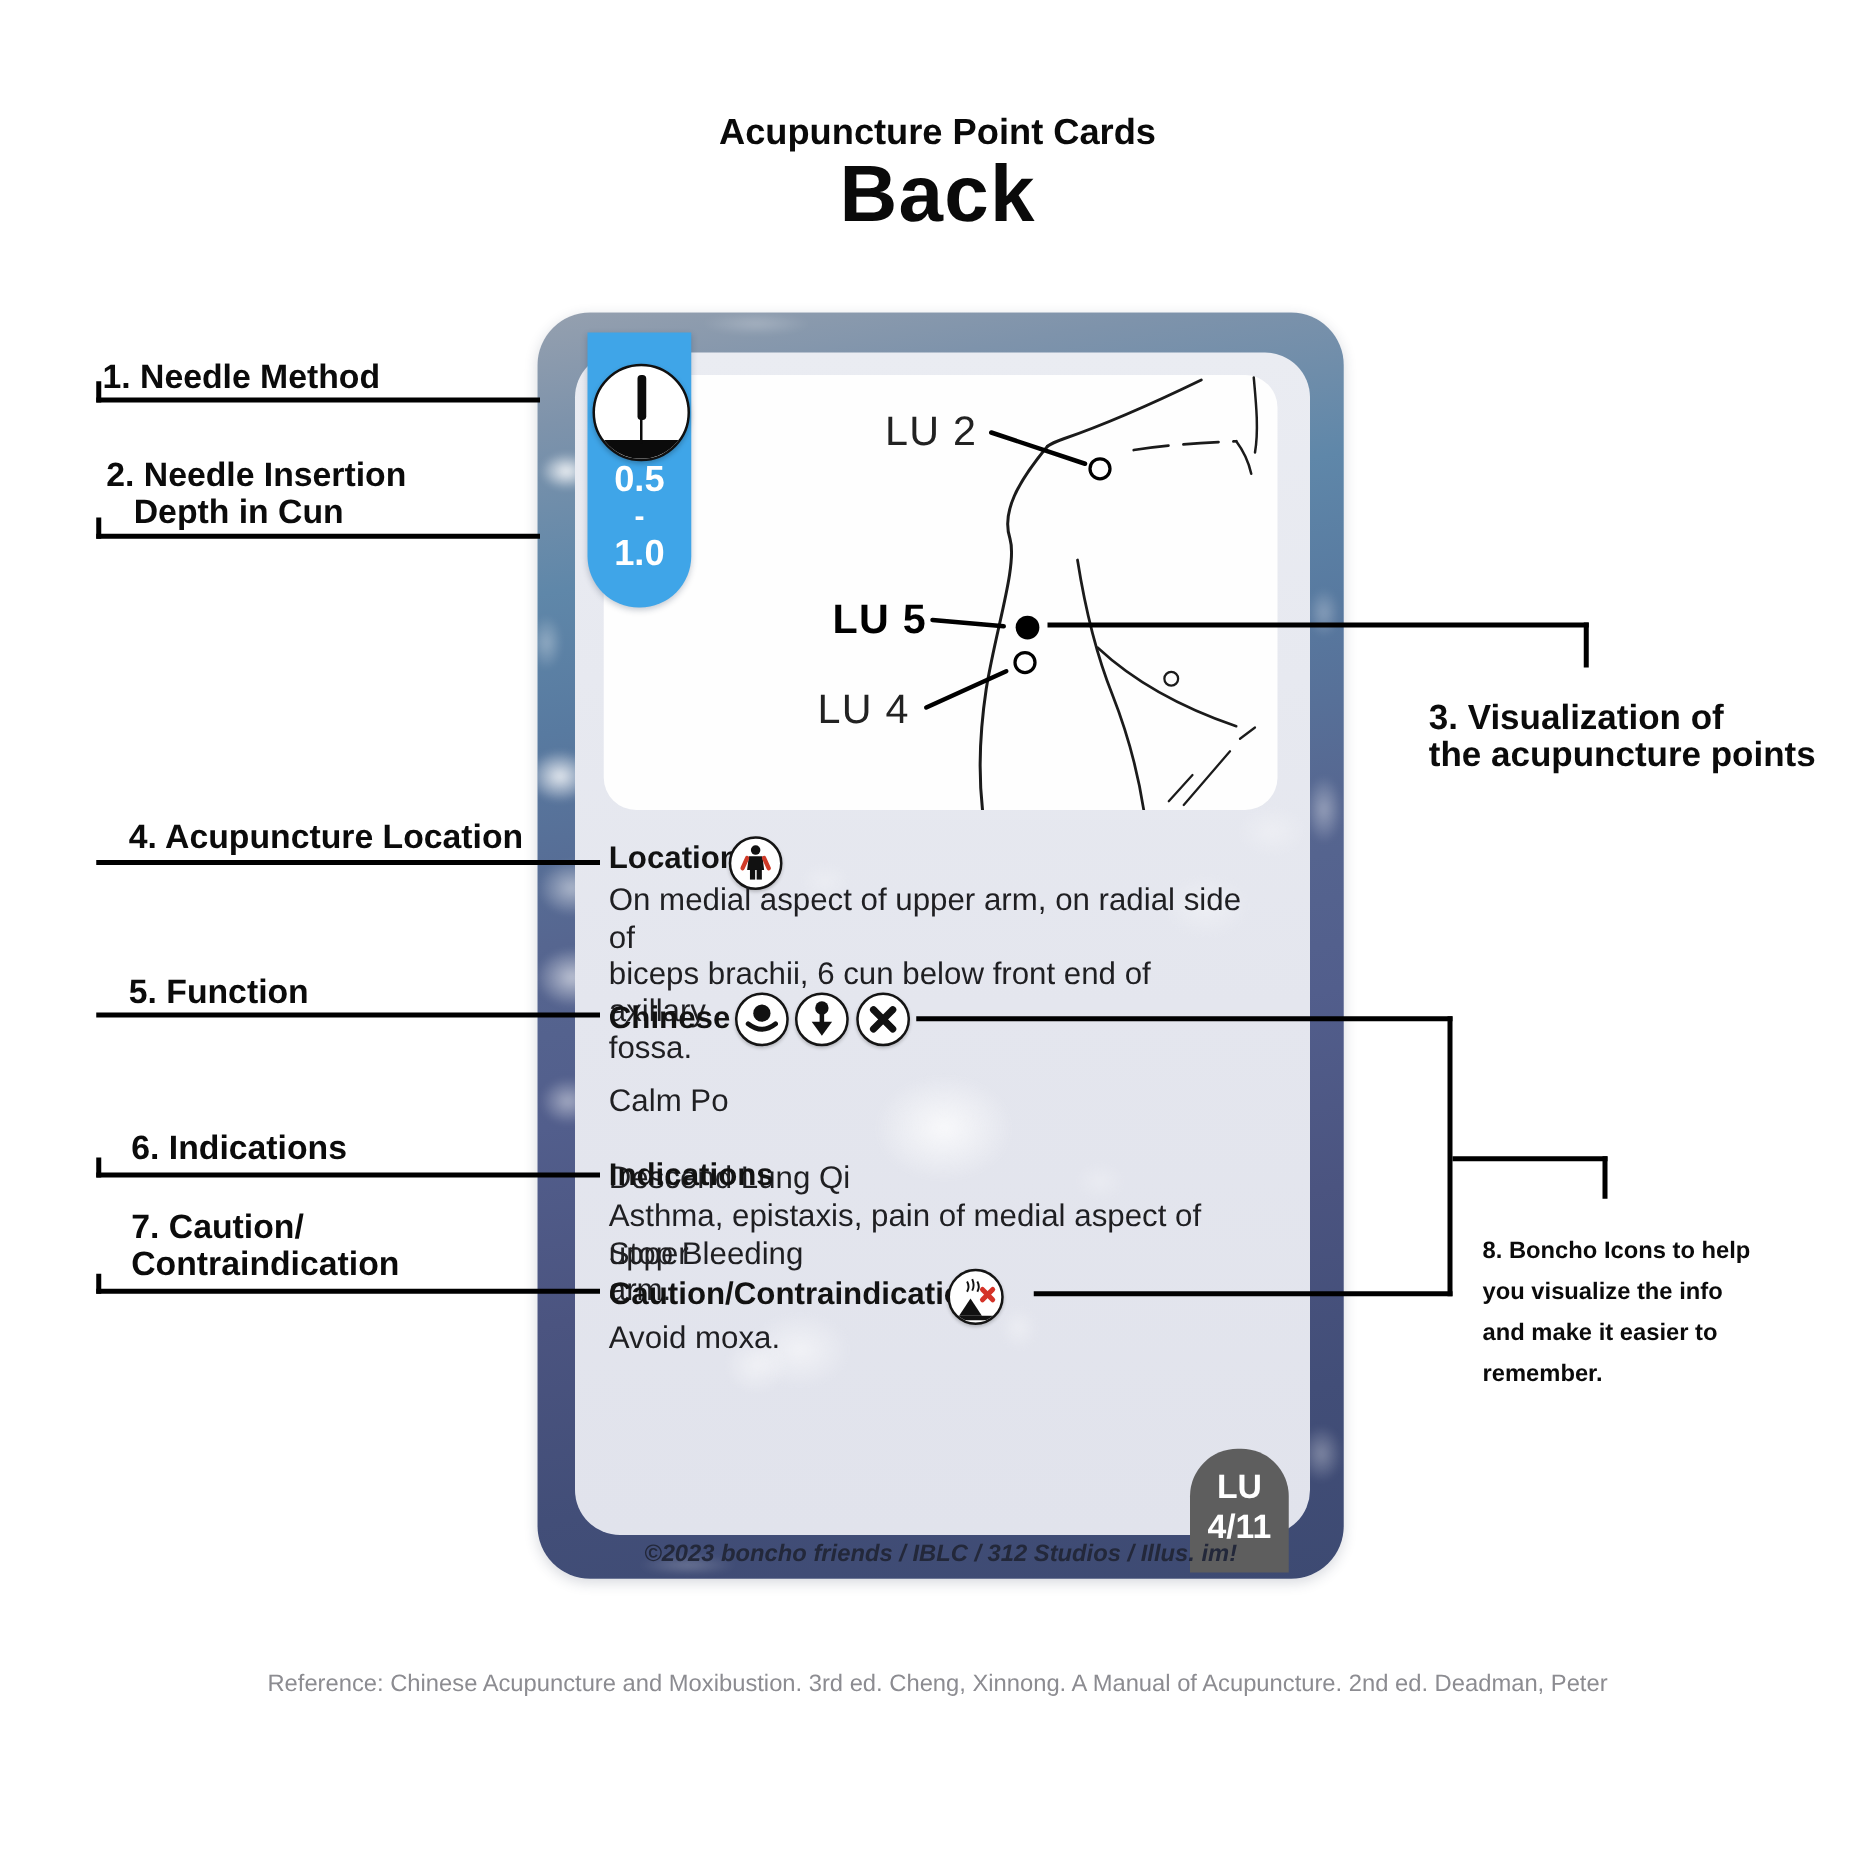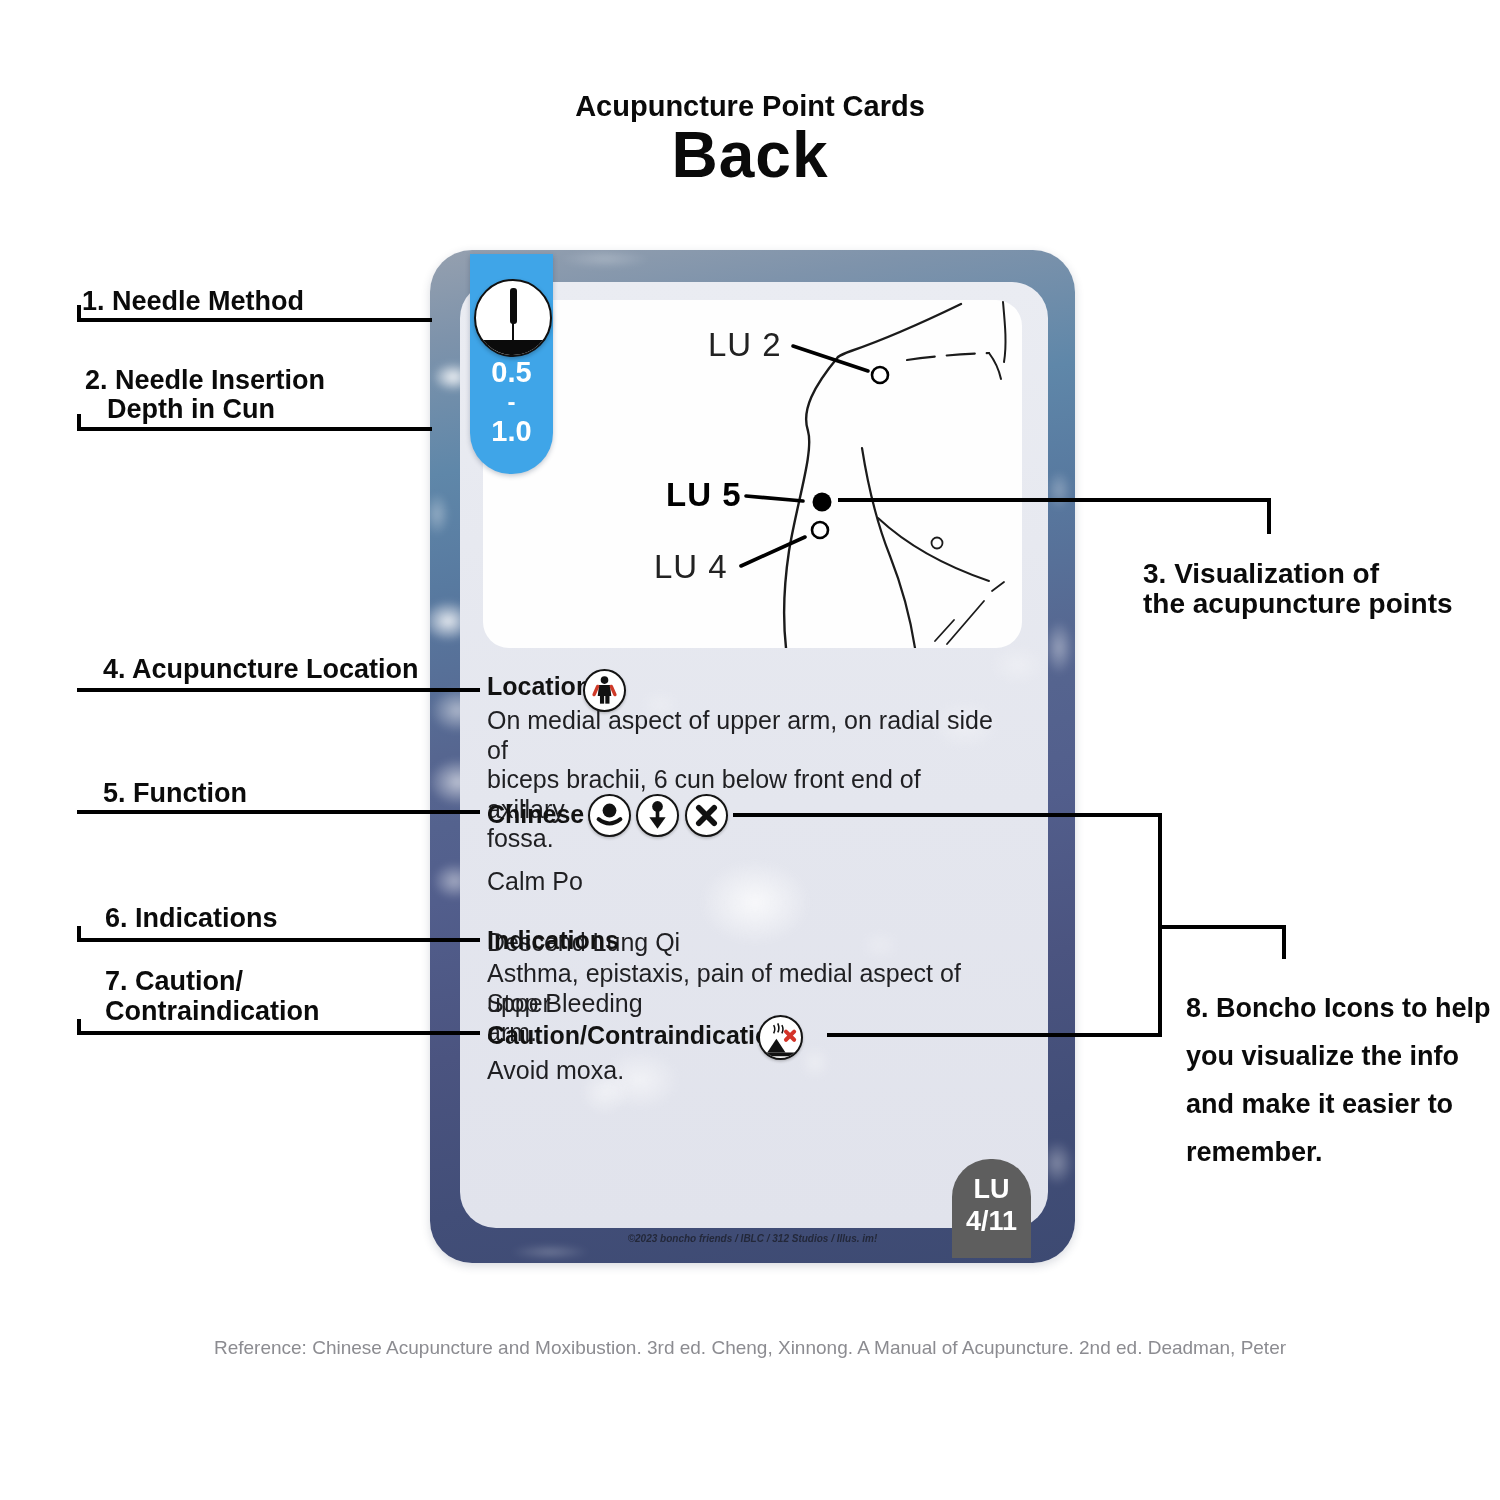--- a/index.html
+++ b/index.html
@@ -22,7 +22,7 @@
   .illus{left:53px;top:50px;width:539px;height:348px;border-radius:26px;background:#fefefe;}
 
   
-  .ribbon{left:40px;top:4px;width:83px;height:220px;border-radius:0 0 41px 41px;box-shadow:0 2px 5px rgba(20,40,70,.25);}
+  .ribbon{left:40px;top:16px;width:83px;height:220px;border-radius:0 0 41px 41px;box-shadow:0 2px 5px rgba(20,40,70,.25);}
   .needle-circle{left:4px;top:25px;width:74px;height:74px;border-radius:50%;background:#fff;
                  border:2.5px solid #101010;overflow:hidden;box-shadow:0 2px 4px rgba(0,0,0,.25);}
   .needle-skin{position:absolute;left:0;bottom:0;width:100%;height:15px;background:#0b0b0b;}

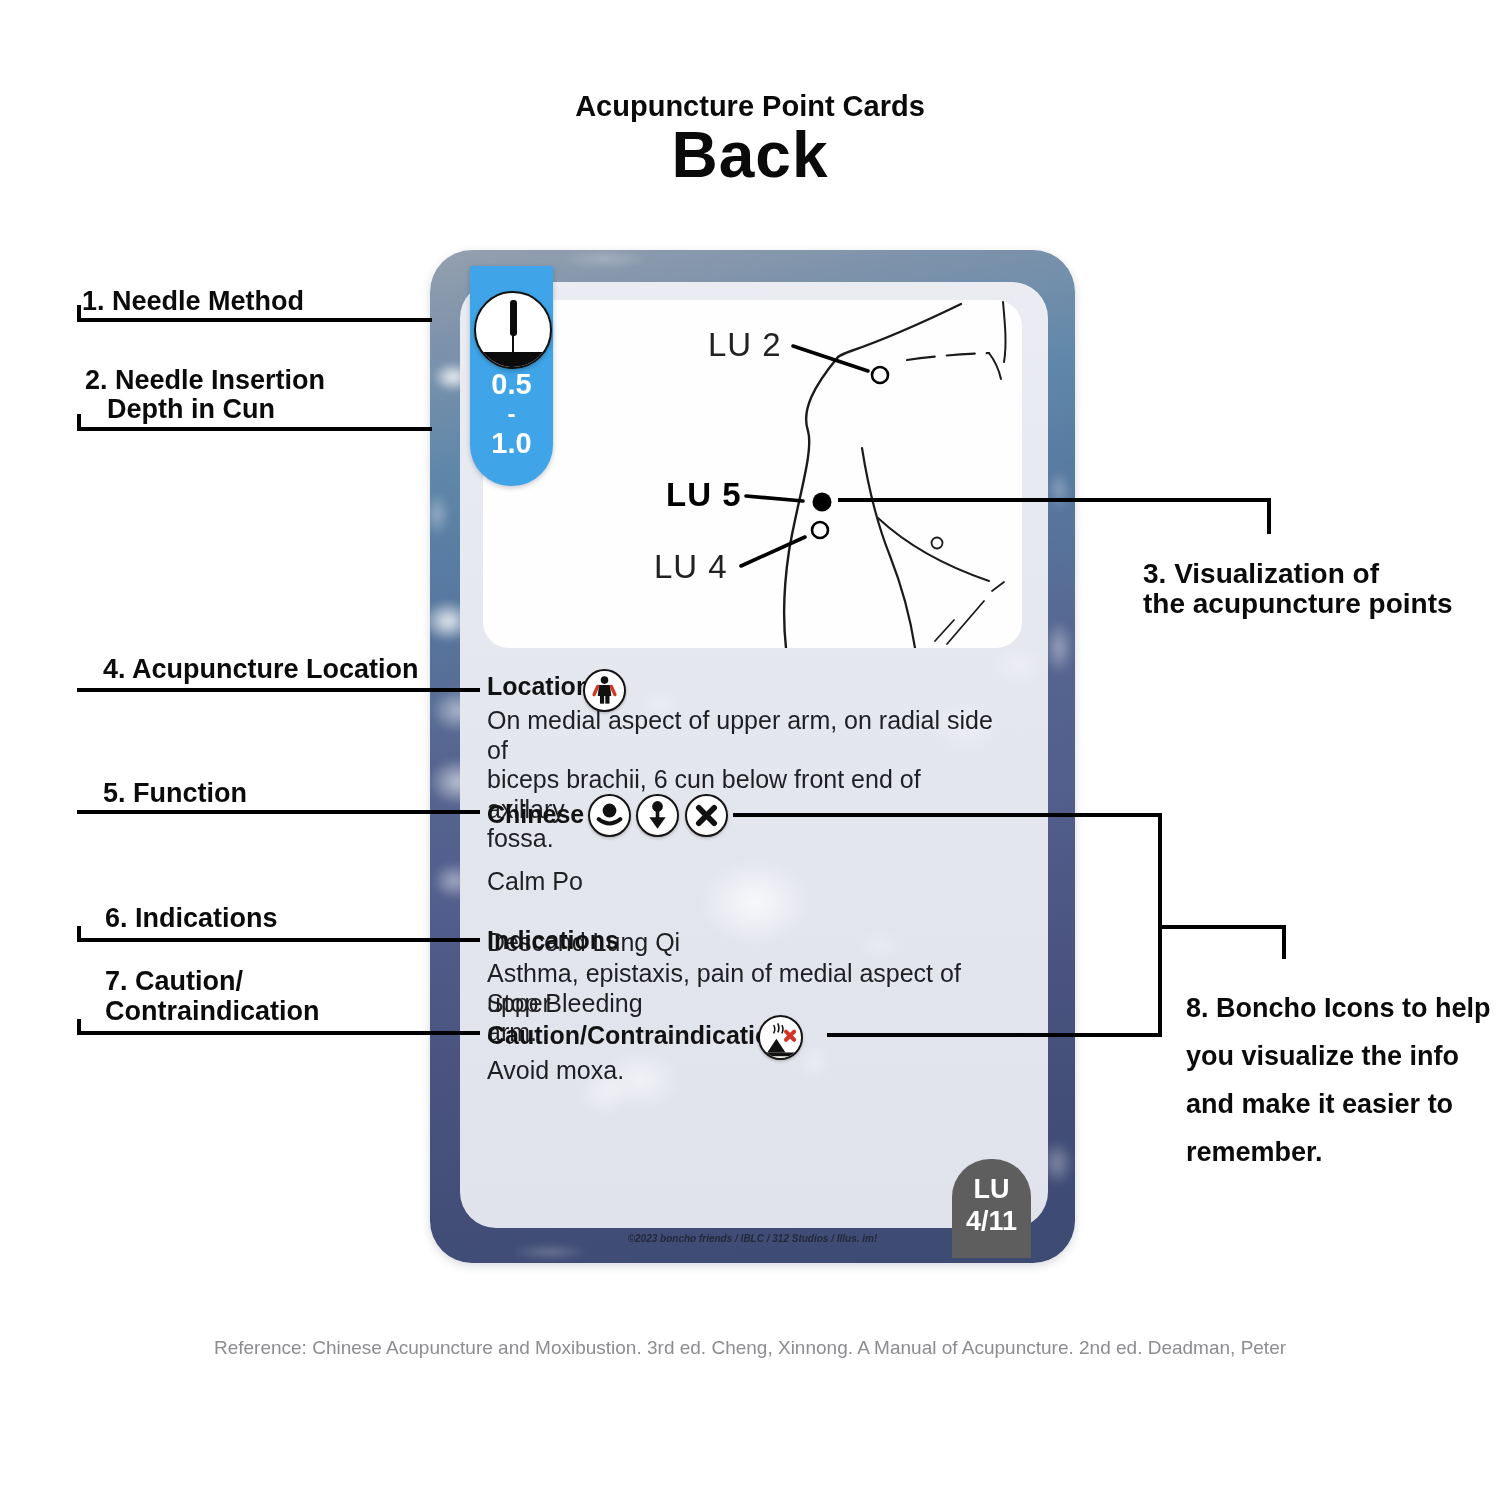--- a/index.html
+++ b/index.html
@@ -43,7 +43,7 @@
 
   
   .ann{font-size:27px;font-weight:bold;color:#0b0b0b;white-space:pre-line;line-height:30px;}
-  .ann-r{font-size:27px;font-weight:bold;color:#0b0b0b;white-space:pre-line;line-height:48px;}
+  .ann-r{font-size:19px;font-weight:bold;color:#0b0b0b;white-space:pre-line;line-height:33px;}
 
   
   .ln{position:absolute;background:#000;}

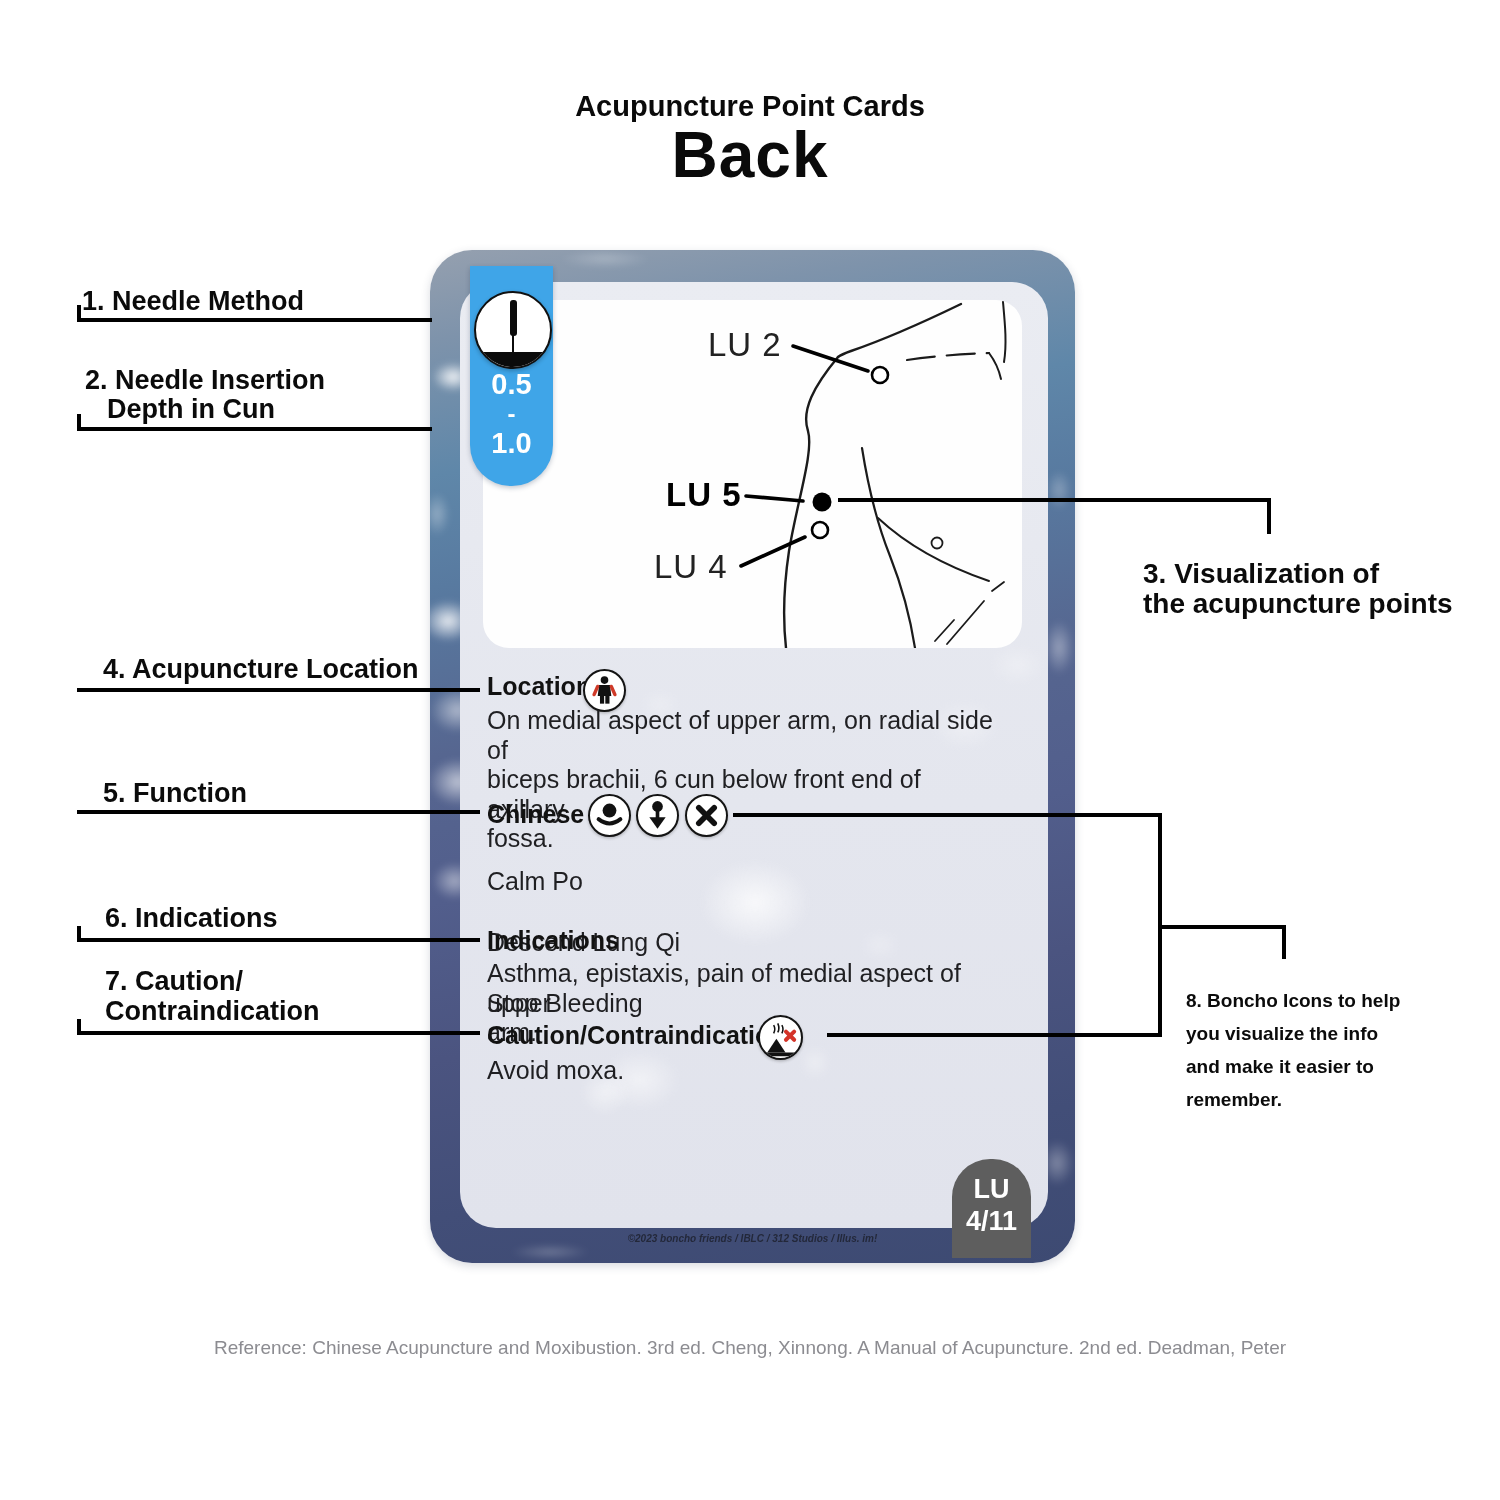--- a/index.html
+++ b/index.html
@@ -198,7 +198,7 @@
       <div>LU</div>
       <div>4/11</div>
     </div>
-    <div class="abs" style="left:0;top:983px;width:645px;text-align:center;font-size:10px;font-weight:bold;font-style:italic;color:#23283a;">©2023 boncho friends / IBLC / 312 Studios / Illus. im!</div>
+    <div class="abs" style="left:0;top:983px;width:645px;text-align:center;font-size:19px;font-weight:bold;font-style:italic;color:#23283a;">©2023 boncho friends / IBLC / 312 Studios / Illus. im!</div>
   </div>
 
   <div class="abs ann" style="left:82px;top:286px;">1. Needle Method</div>

